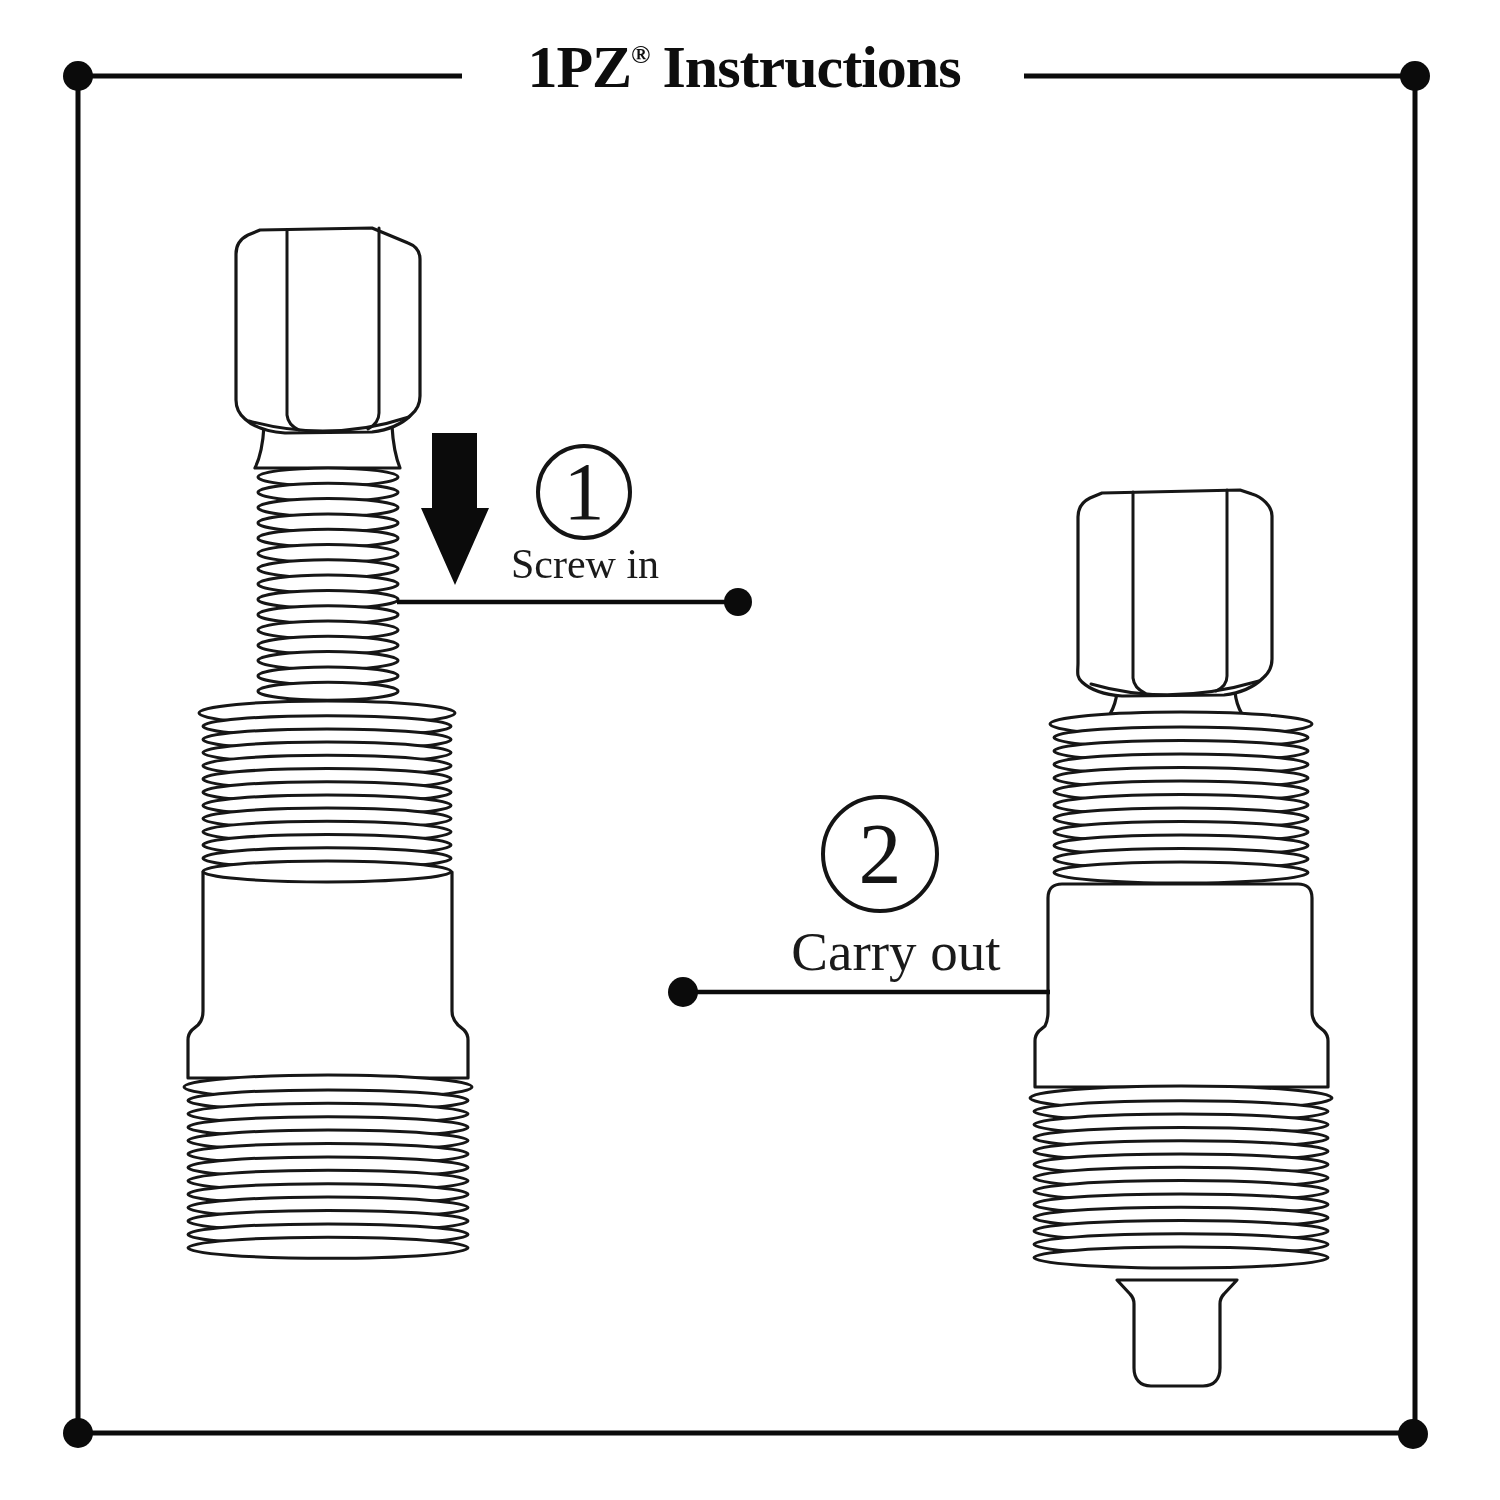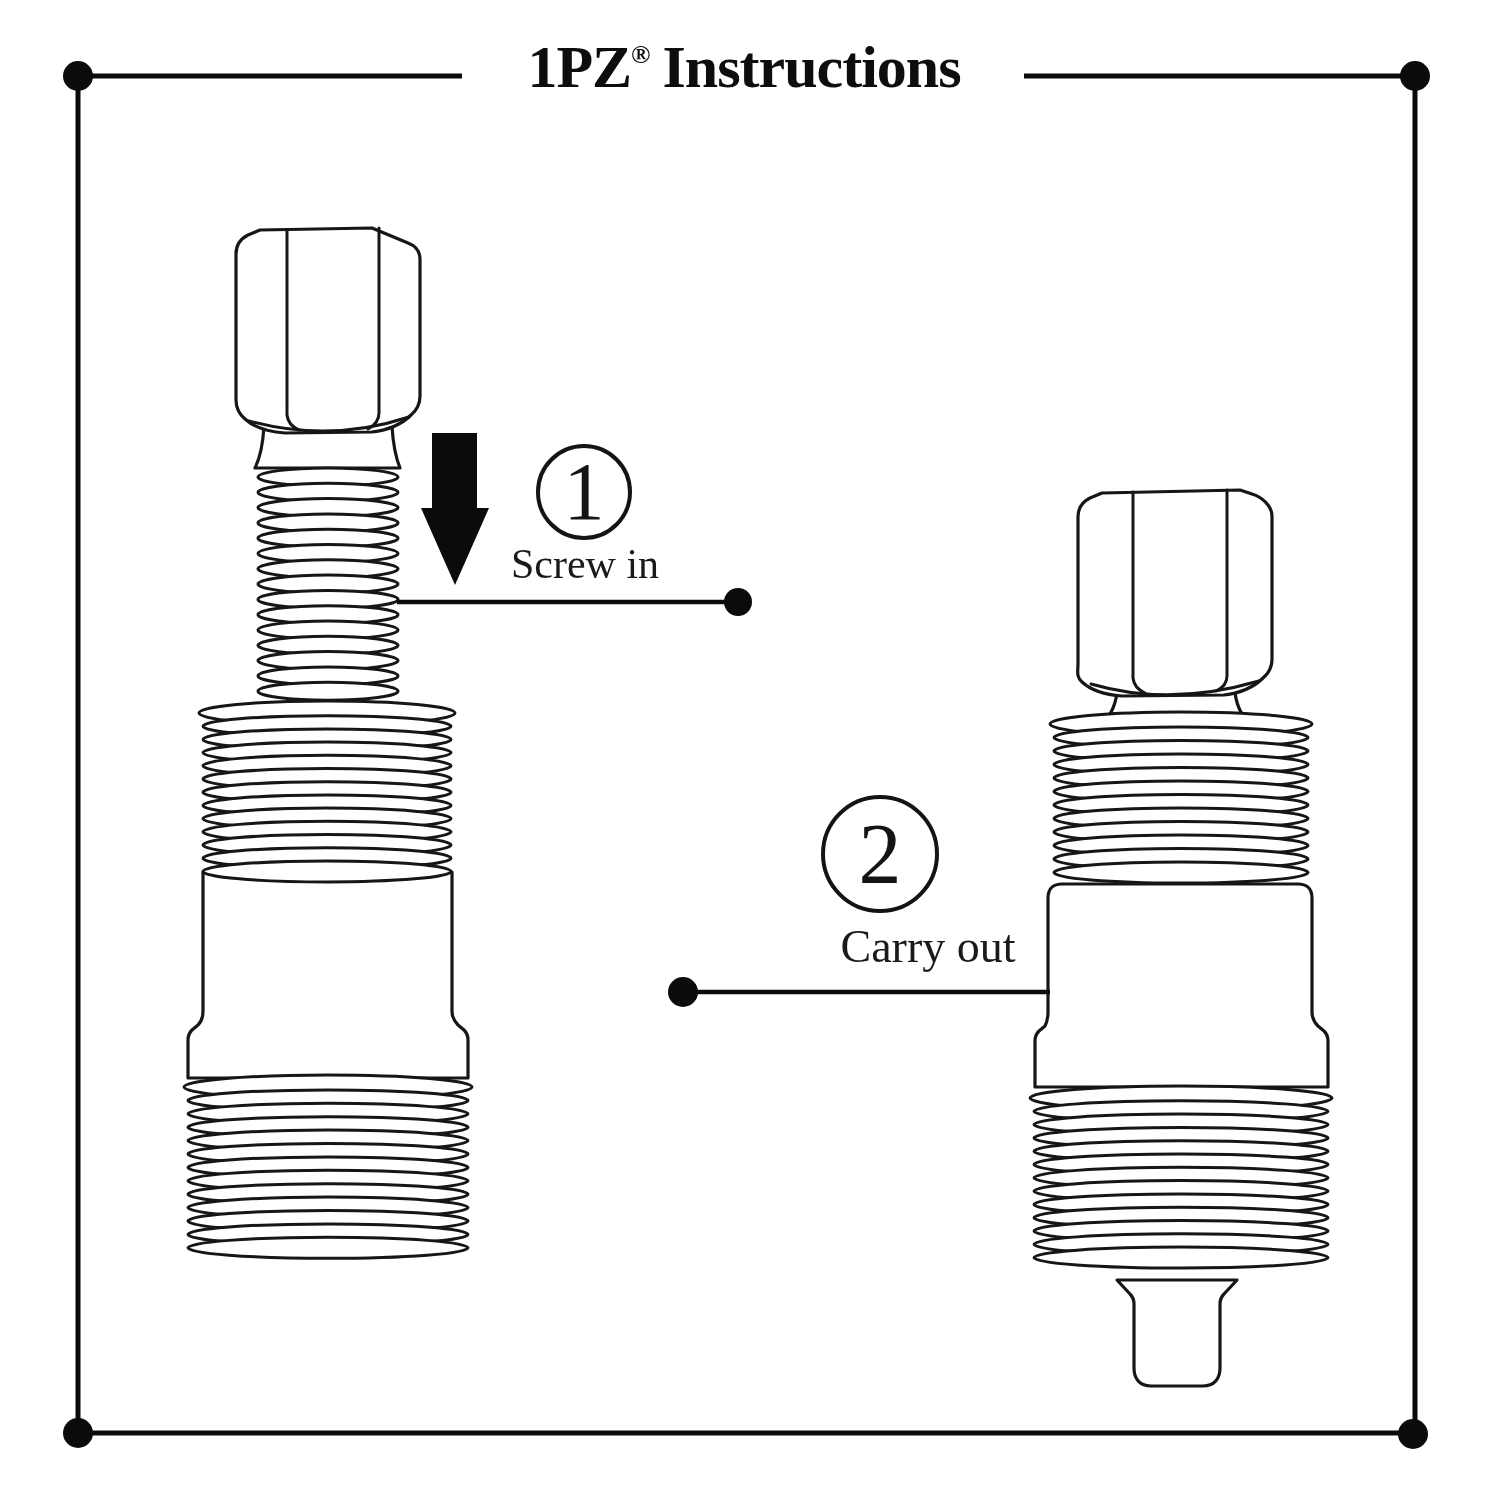--- a/index.html
+++ b/index.html
@@ -39,7 +39,7 @@
     color:#1a1a1a;font-weight:400;line-height:1;
   }
   .step-label-1{left:585px;top:543px;font-size:42px;}
-  .step-label-2{left:928px;top:924px;font-size:46px;}
+  .step-label-2{left:896px;top:924px;font-size:55px;}
 </style>
 </head>
 <body>

